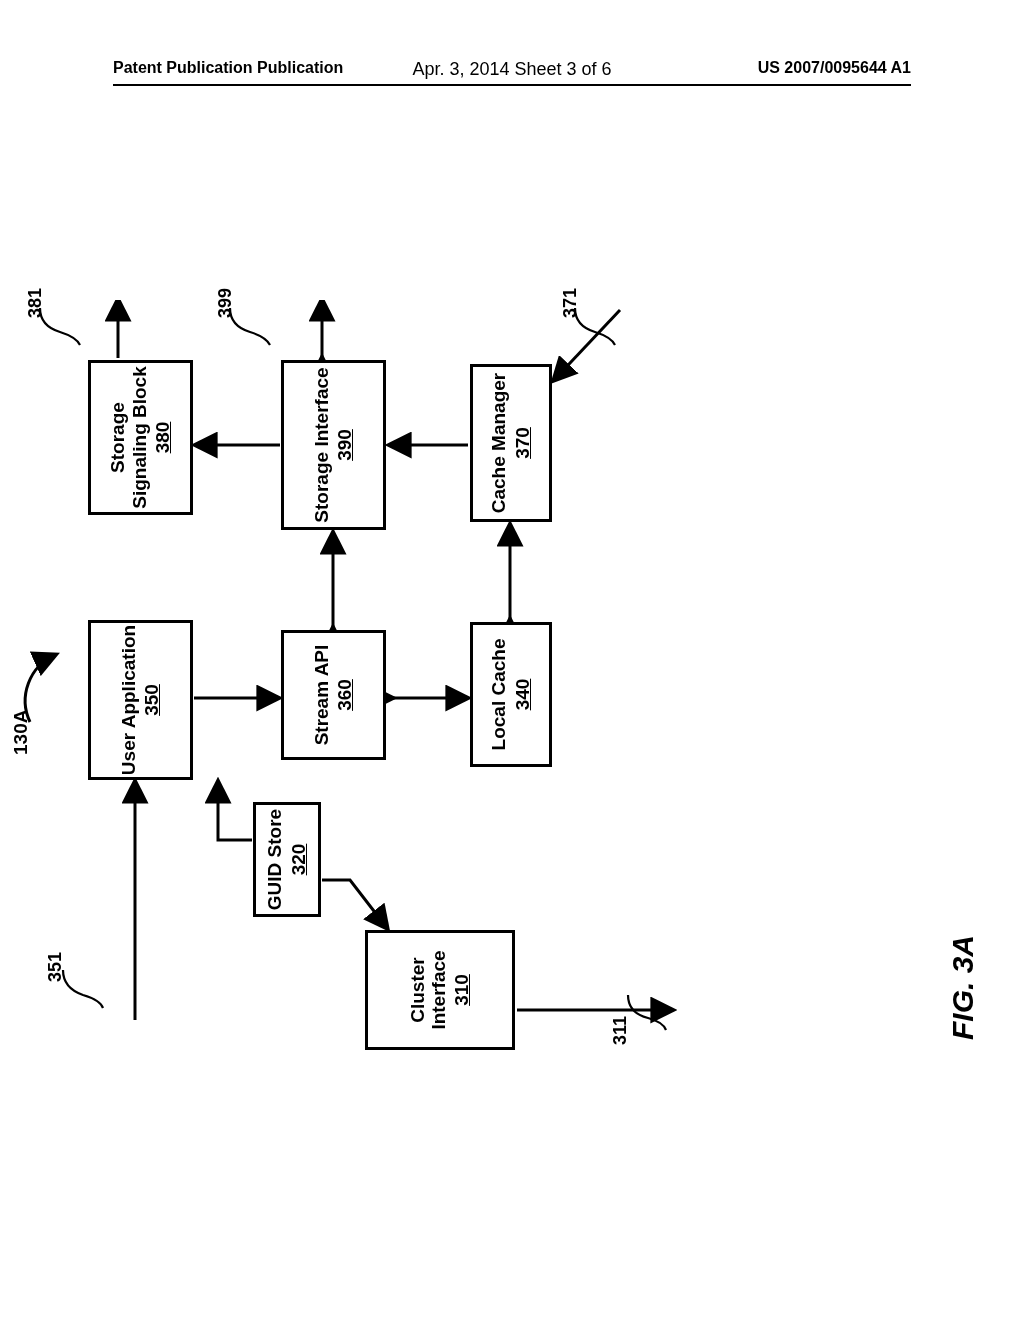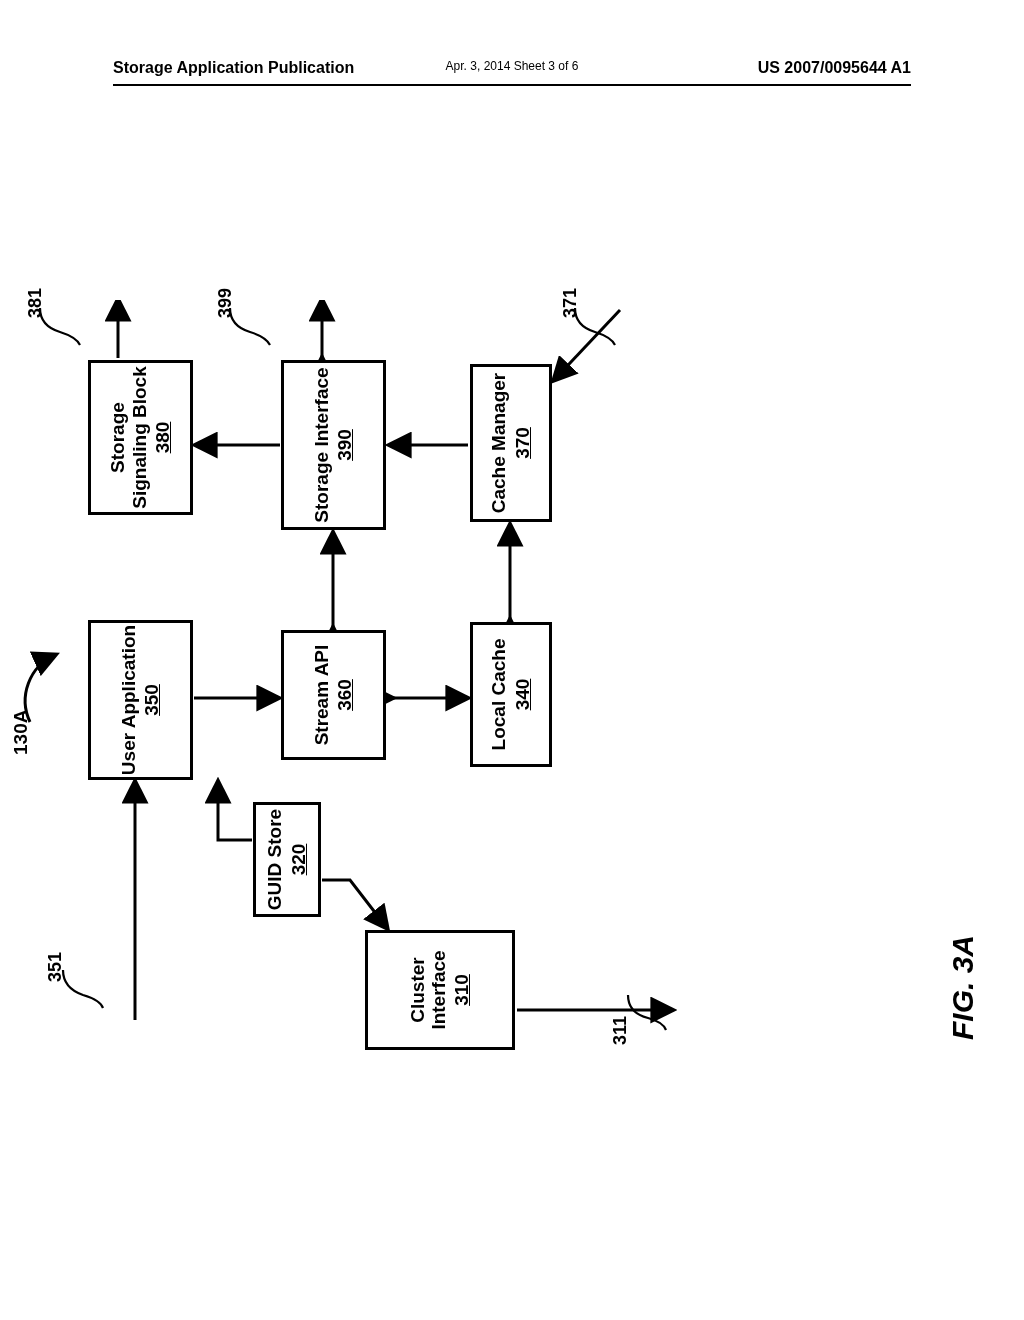--- a/index.html
+++ b/index.html
@@ -41,7 +41,7 @@
 <body>
 
 <div class="header">
-  <div class="header-left">Storage Application Publication</div>
+  <div class="header-left">Patent Publication Publication</div>
   <div class="header-center">Apr. 3, 2014   Sheet 3 of 6</div>
   <div class="header-right">US 2007/0095644 A1</div>
   <div class="header-line"></div>

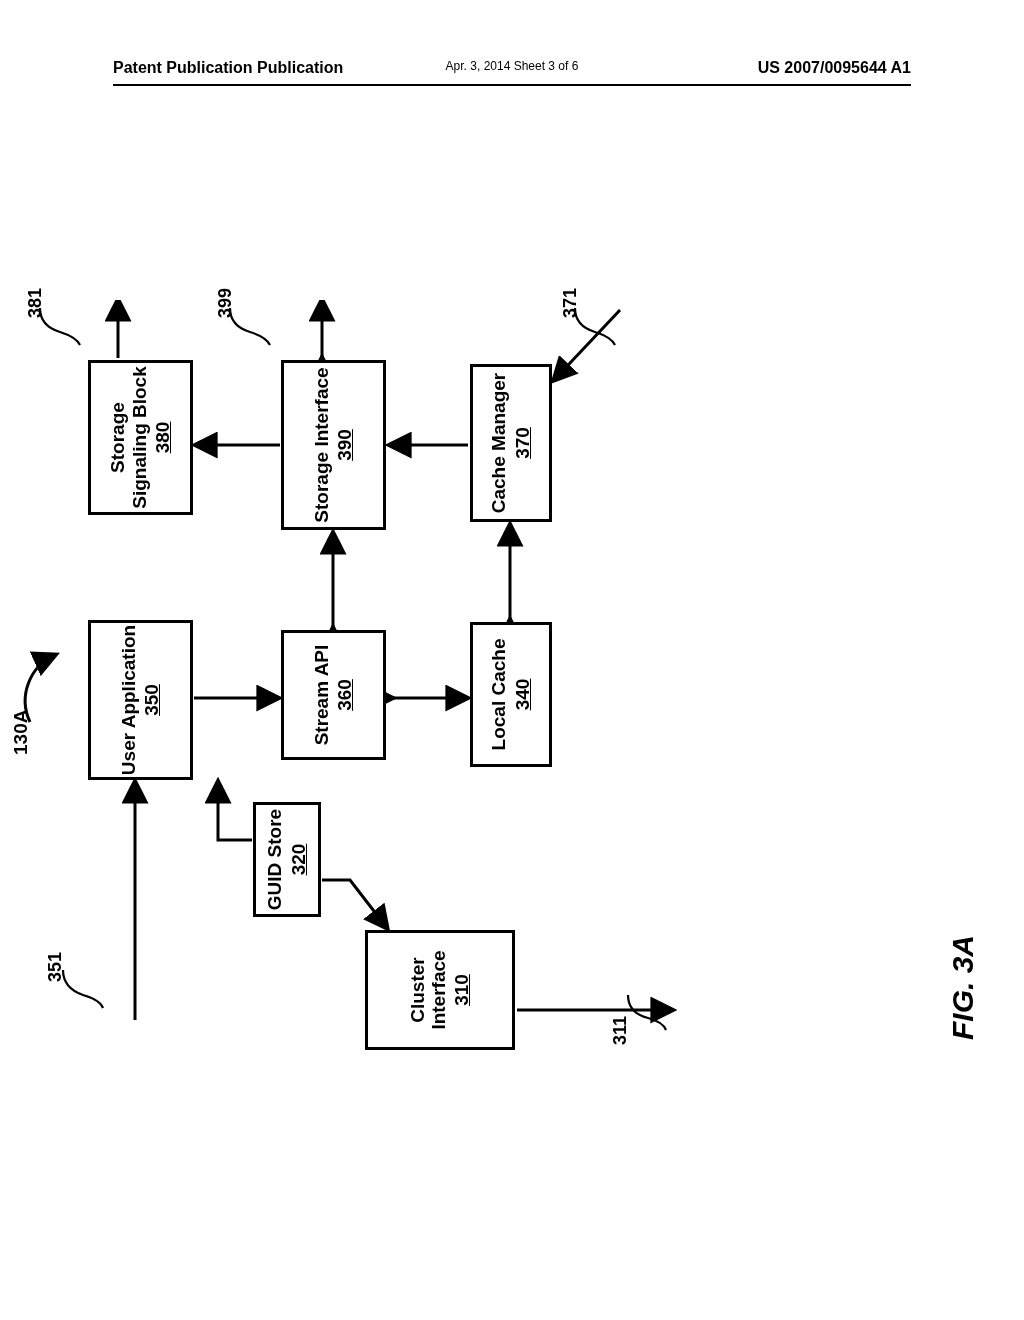--- a/index.html
+++ b/index.html
@@ -7,7 +7,7 @@
     .header { position: absolute; top: 54px; left: 0; right: 0; height: 36px; }
     .header-line { position: absolute; top: 30px; left: 113px; right: 113px; height: 2.2px; background: #000; }
     .header-left { position: absolute; left: 113px; top: 5px; font-weight: bold; font-size: 16px; }
-    .header-center { position: absolute; left: 0; right: 0; top: 5px; text-align: center; font-size: 12px; }
+    .header-center { position: absolute; left: 0; right: 0; top: 5px; text-align: center; font-size: 18px; }
     .header-right { position: absolute; right: 113px; top: 5px; font-weight: bold; font-size: 16px; }
 
     .diagram-wrap { position: absolute; left: 135px; top: 165px; width: 750px; height: 1020px; transform-origin: center center; transform: rotate(-90deg); }

